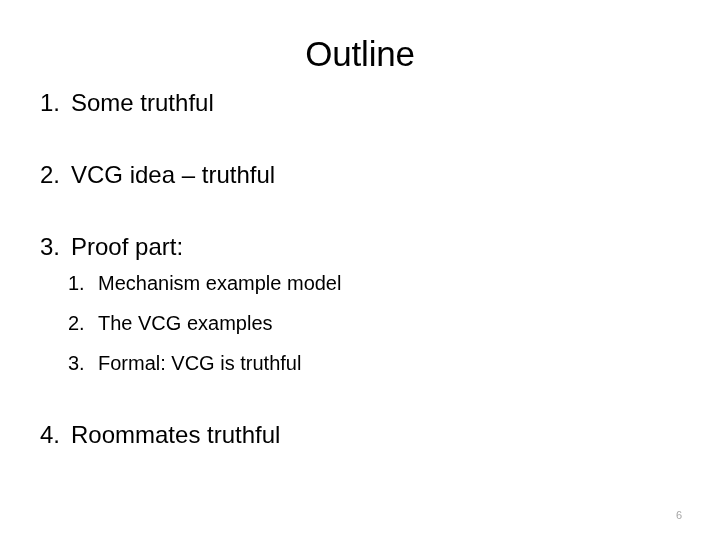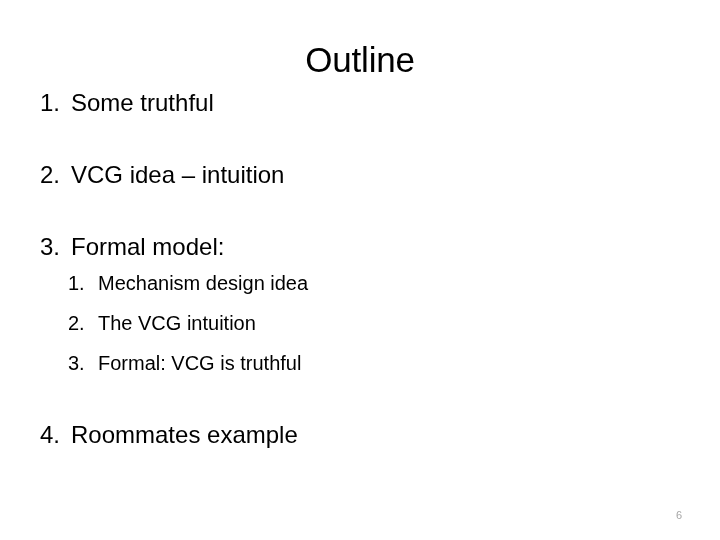--- a/index.html
+++ b/index.html
@@ -22,7 +22,7 @@
   .slide-title {
     position: absolute;
     left: 0;
-    top: 38px;
+    top: 32px;
     width: 720px;
     text-align: center;
     font-size: 35px;

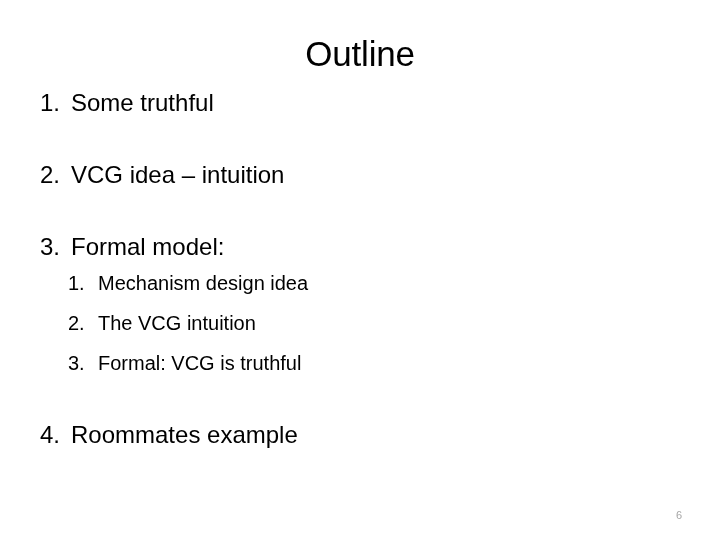--- a/index.html
+++ b/index.html
@@ -118,7 +118,7 @@
 
     <div class="outline-item lvl1">
       <span class="marker">2.</span>
-      <span class="text">VCG idea – intuition</span>
+      <span class="text">VCG idea – truthful</span>
     </div>
 
     <div class="outline-item lvl1">

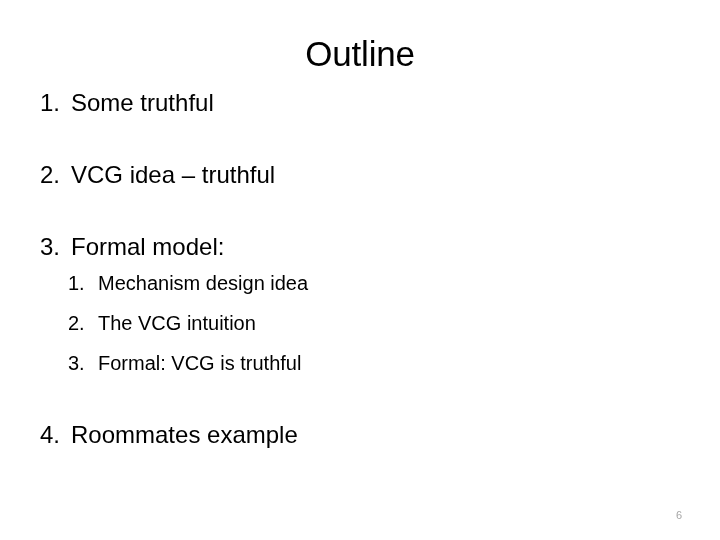--- a/index.html
+++ b/index.html
@@ -123,7 +123,7 @@
 
     <div class="outline-item lvl1">
       <span class="marker">3.</span>
-      <span class="text">Formal model:</span>
+      <span class="text">Proof part:</span>
     </div>
 
     <div class="sublist">

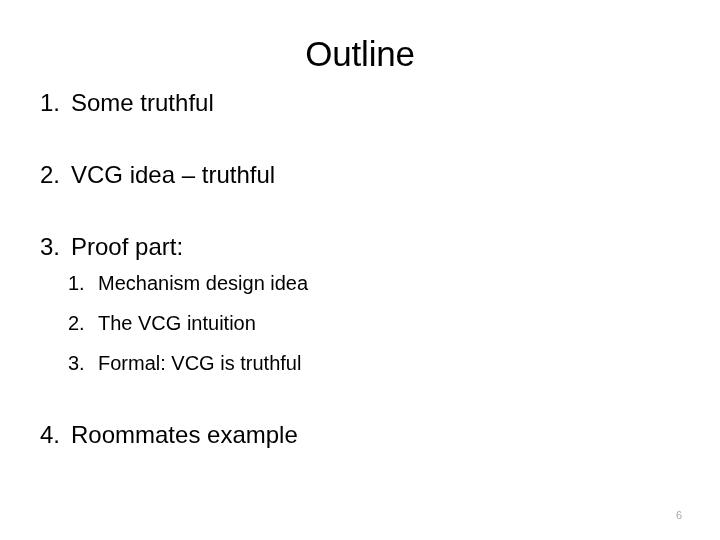--- a/index.html
+++ b/index.html
@@ -129,7 +129,7 @@
     <div class="sublist">
       <div class="outline-item lvl2">
         <span class="marker">1.</span>
-        <span class="text">Mechanism design idea</span>
+        <span class="text">Mechanism example model</span>
       </div>
       <div class="outline-item lvl2">
         <span class="marker">2.</span>

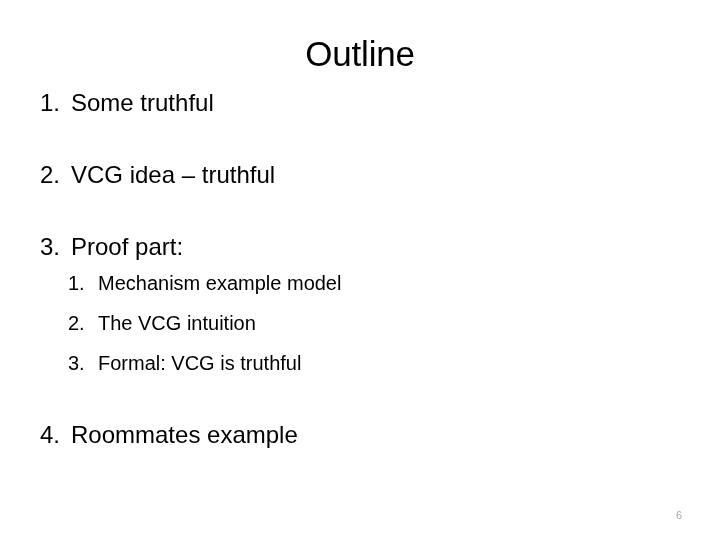--- a/index.html
+++ b/index.html
@@ -133,7 +133,7 @@
       </div>
       <div class="outline-item lvl2">
         <span class="marker">2.</span>
-        <span class="text">The VCG intuition</span>
+        <span class="text">The VCG examples</span>
       </div>
       <div class="outline-item lvl2">
         <span class="marker">3.</span>

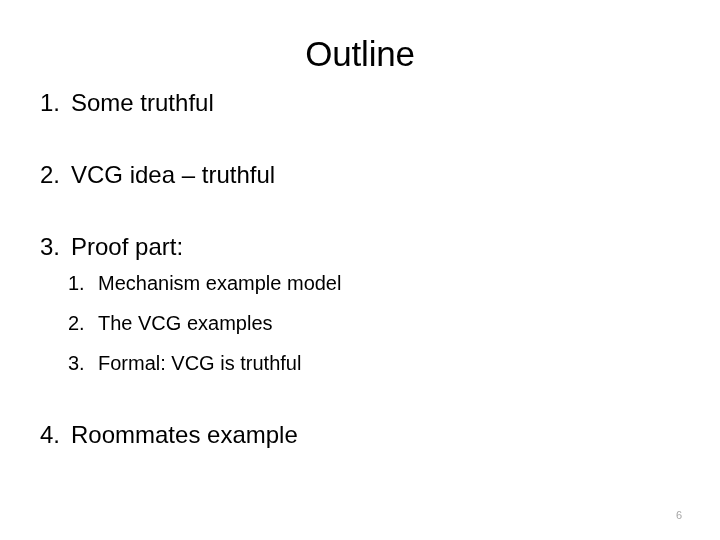--- a/index.html
+++ b/index.html
@@ -143,7 +143,7 @@
 
     <div class="outline-item lvl1">
       <span class="marker">4.</span>
-      <span class="text">Roommates example</span>
+      <span class="text">Roommates truthful</span>
     </div>
 
   </div>

